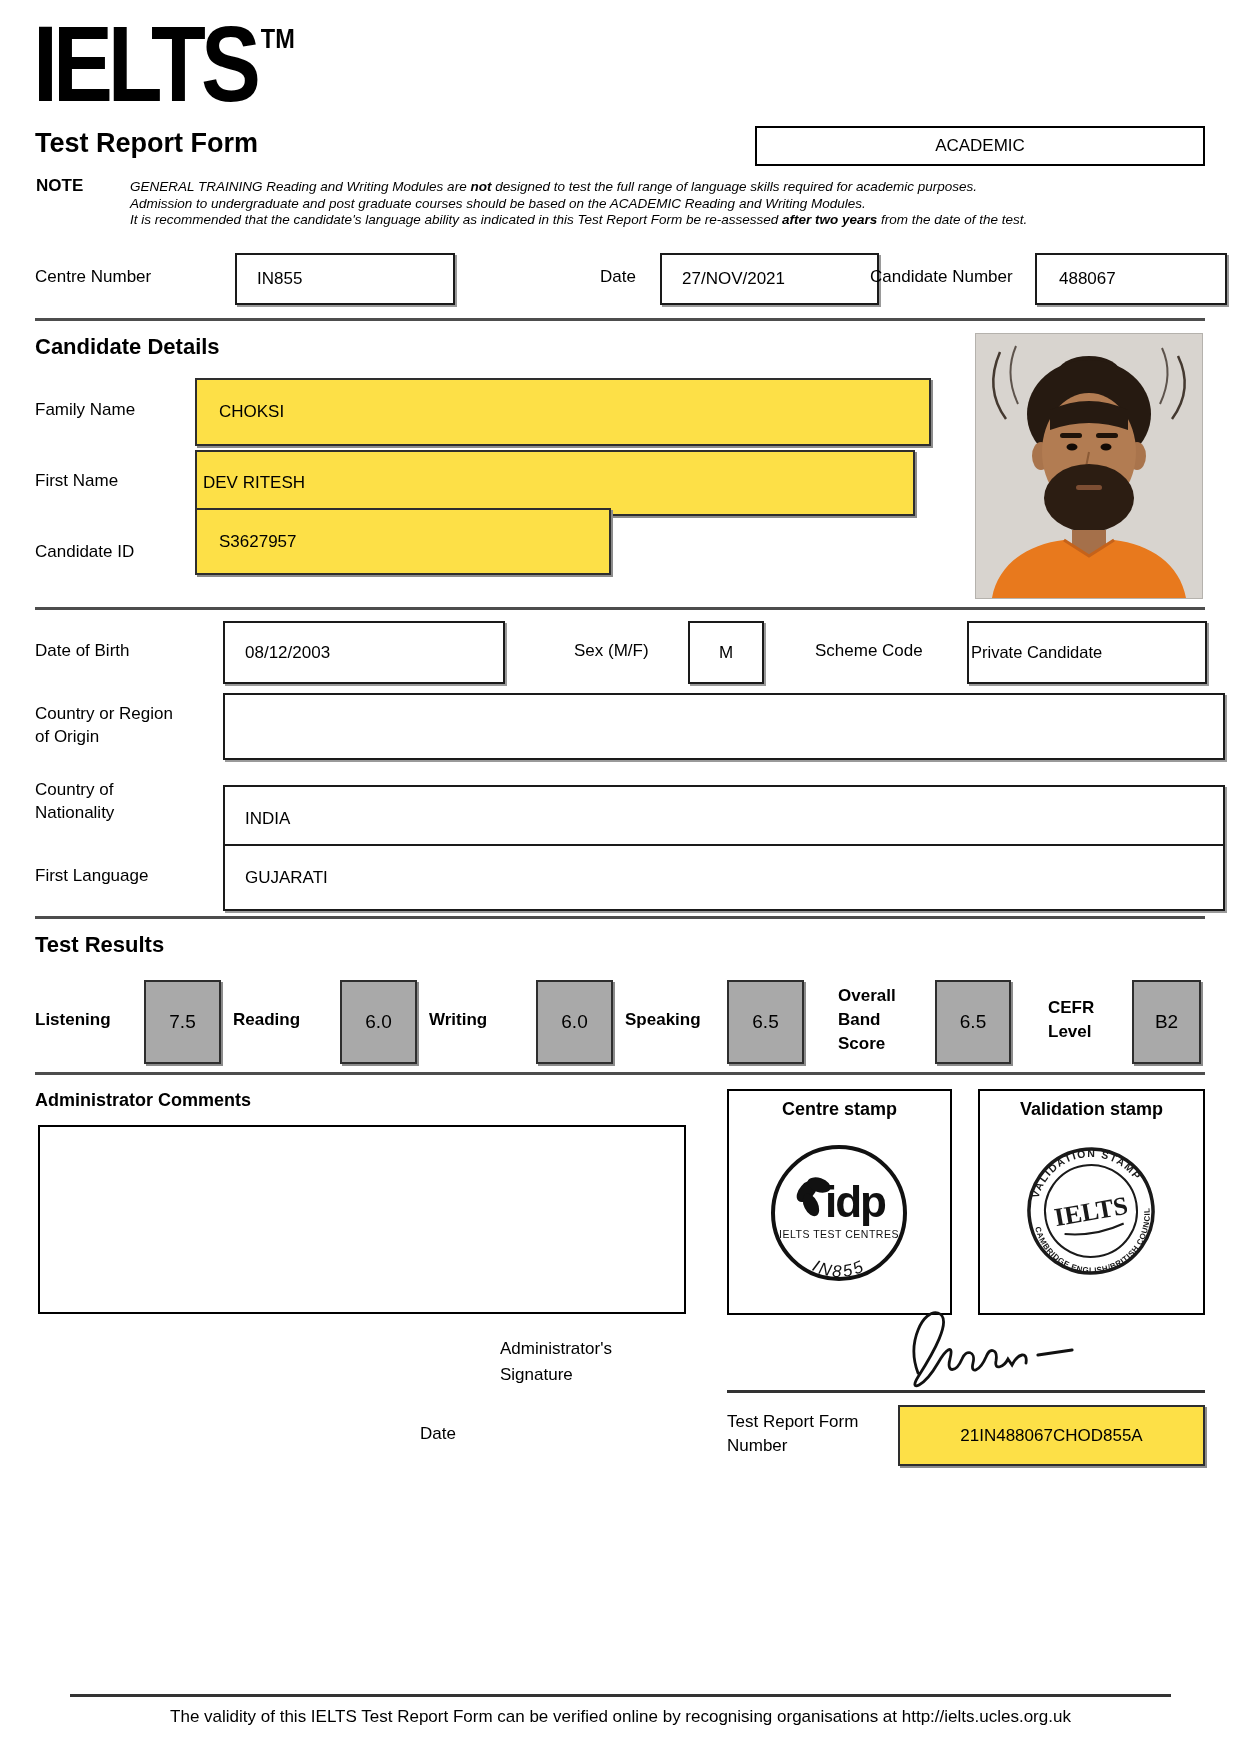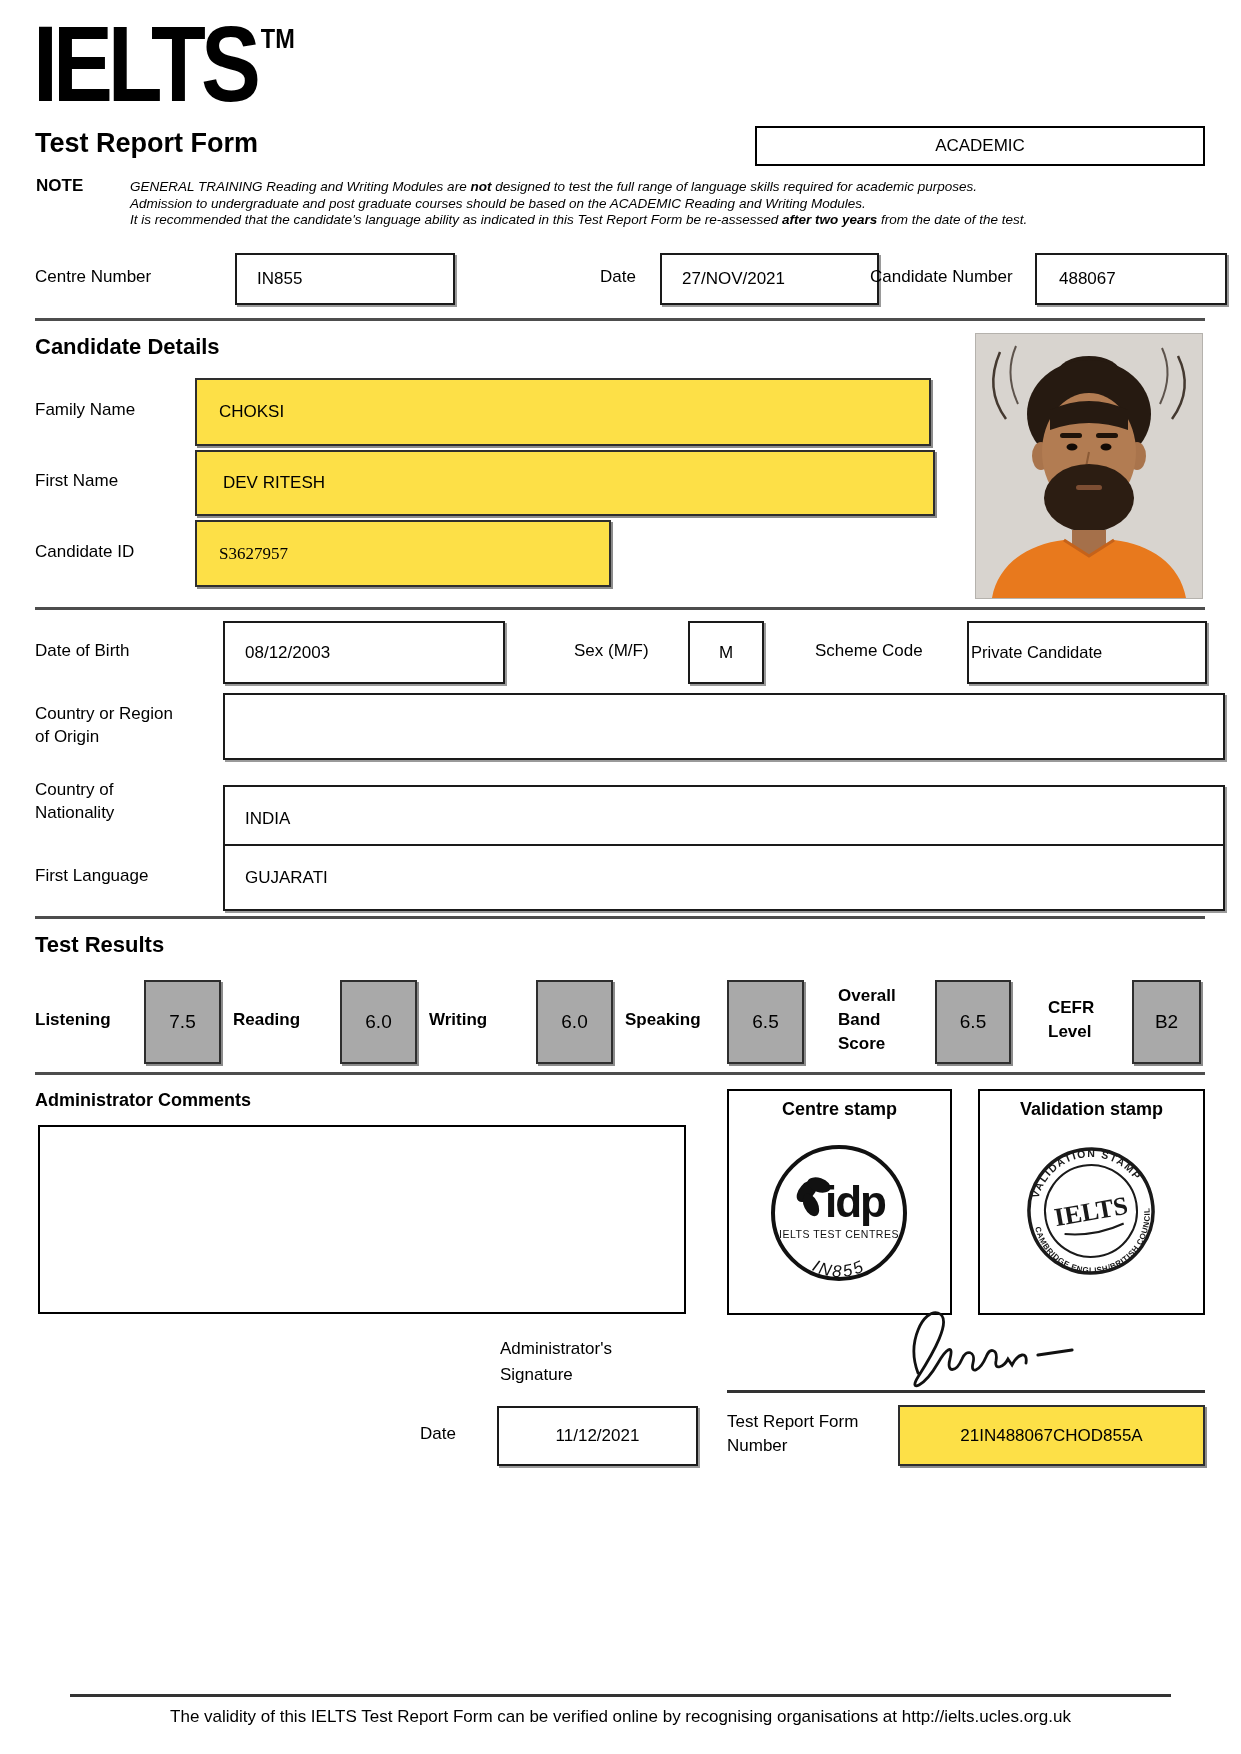--- a/index.html
+++ b/index.html
@@ -80,7 +80,7 @@
   <div class="gfield" style="left:195px;top:378px;width:710px;height:64px;padding-left:22px;">CHOKSI</div>
 
   <div class="lbl" style="left:35px;top:450px;height:62px;">First Name</div>
-  <div class="gfield" style="left:195px;top:450px;width:710px;height:62px;padding-left:26px;">DEV RITESH</div>
+  <div class="gfield" style="left:195px;top:450px;width:710px;height:62px;padding-left:6px;">DEV RITESH</div>
 
   <div class="lbl" style="left:35px;top:520px;height:63px;">Candidate ID</div>
   <div class="gfield" style="left:195px;top:520px;width:390px;height:63px;padding-left:22px;font-family:Liberation Serif, serif;">S3627957</div>

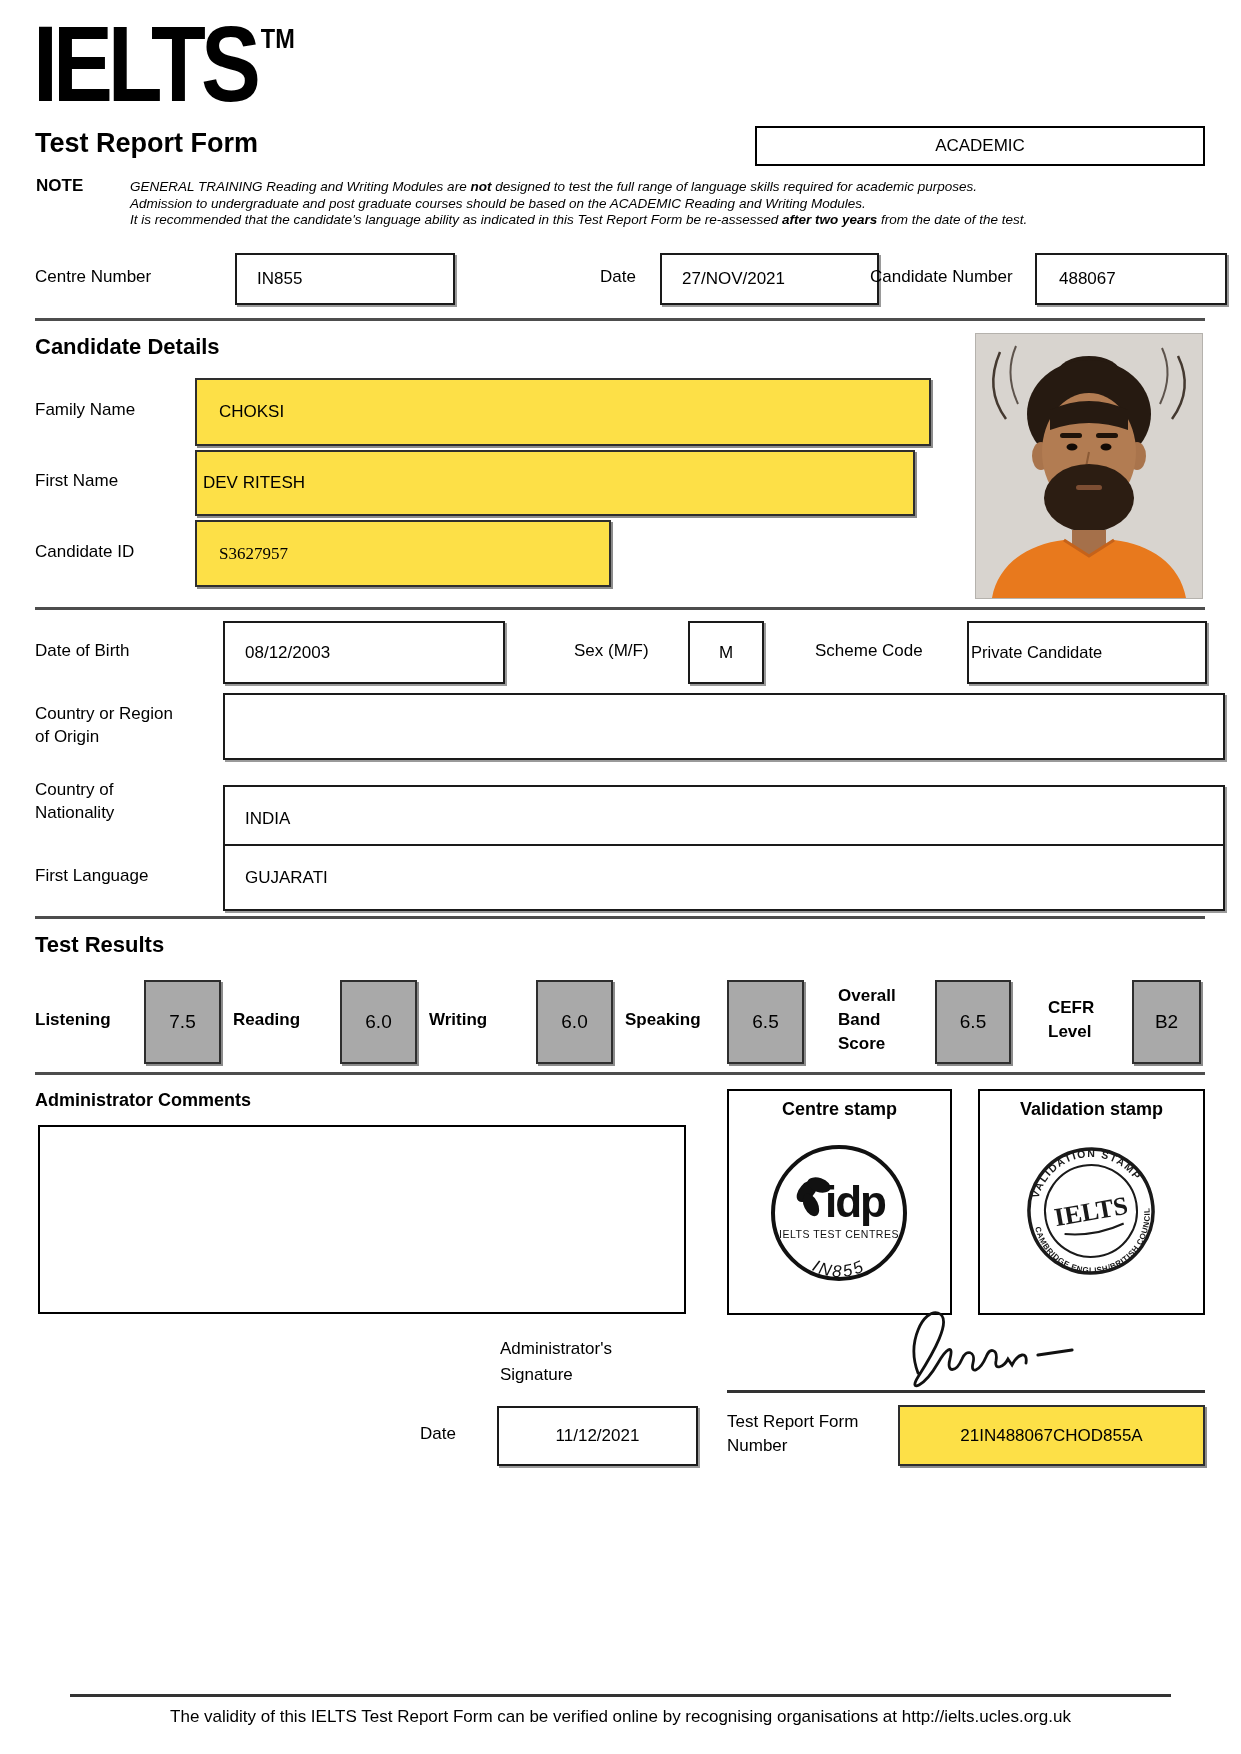--- a/index.html
+++ b/index.html
@@ -83,7 +83,7 @@
   <div class="gfield" style="left:195px;top:450px;width:710px;height:62px;padding-left:6px;">DEV RITESH</div>
 
   <div class="lbl" style="left:35px;top:520px;height:63px;">Candidate ID</div>
-  <div class="gfield" style="left:195px;top:520px;width:390px;height:63px;padding-left:22px;font-family:Liberation Serif, serif;">S3627957</div>
+  <div class="gfield" style="left:195px;top:508px;width:390px;height:63px;padding-left:22px;">S3627957</div>
 
   <div class="abs" style="left:975px;top:333px;width:226px;height:264px;border:1px solid #b5b2ad;">
     <svg width="226" height="264" viewBox="0 0 226 264">

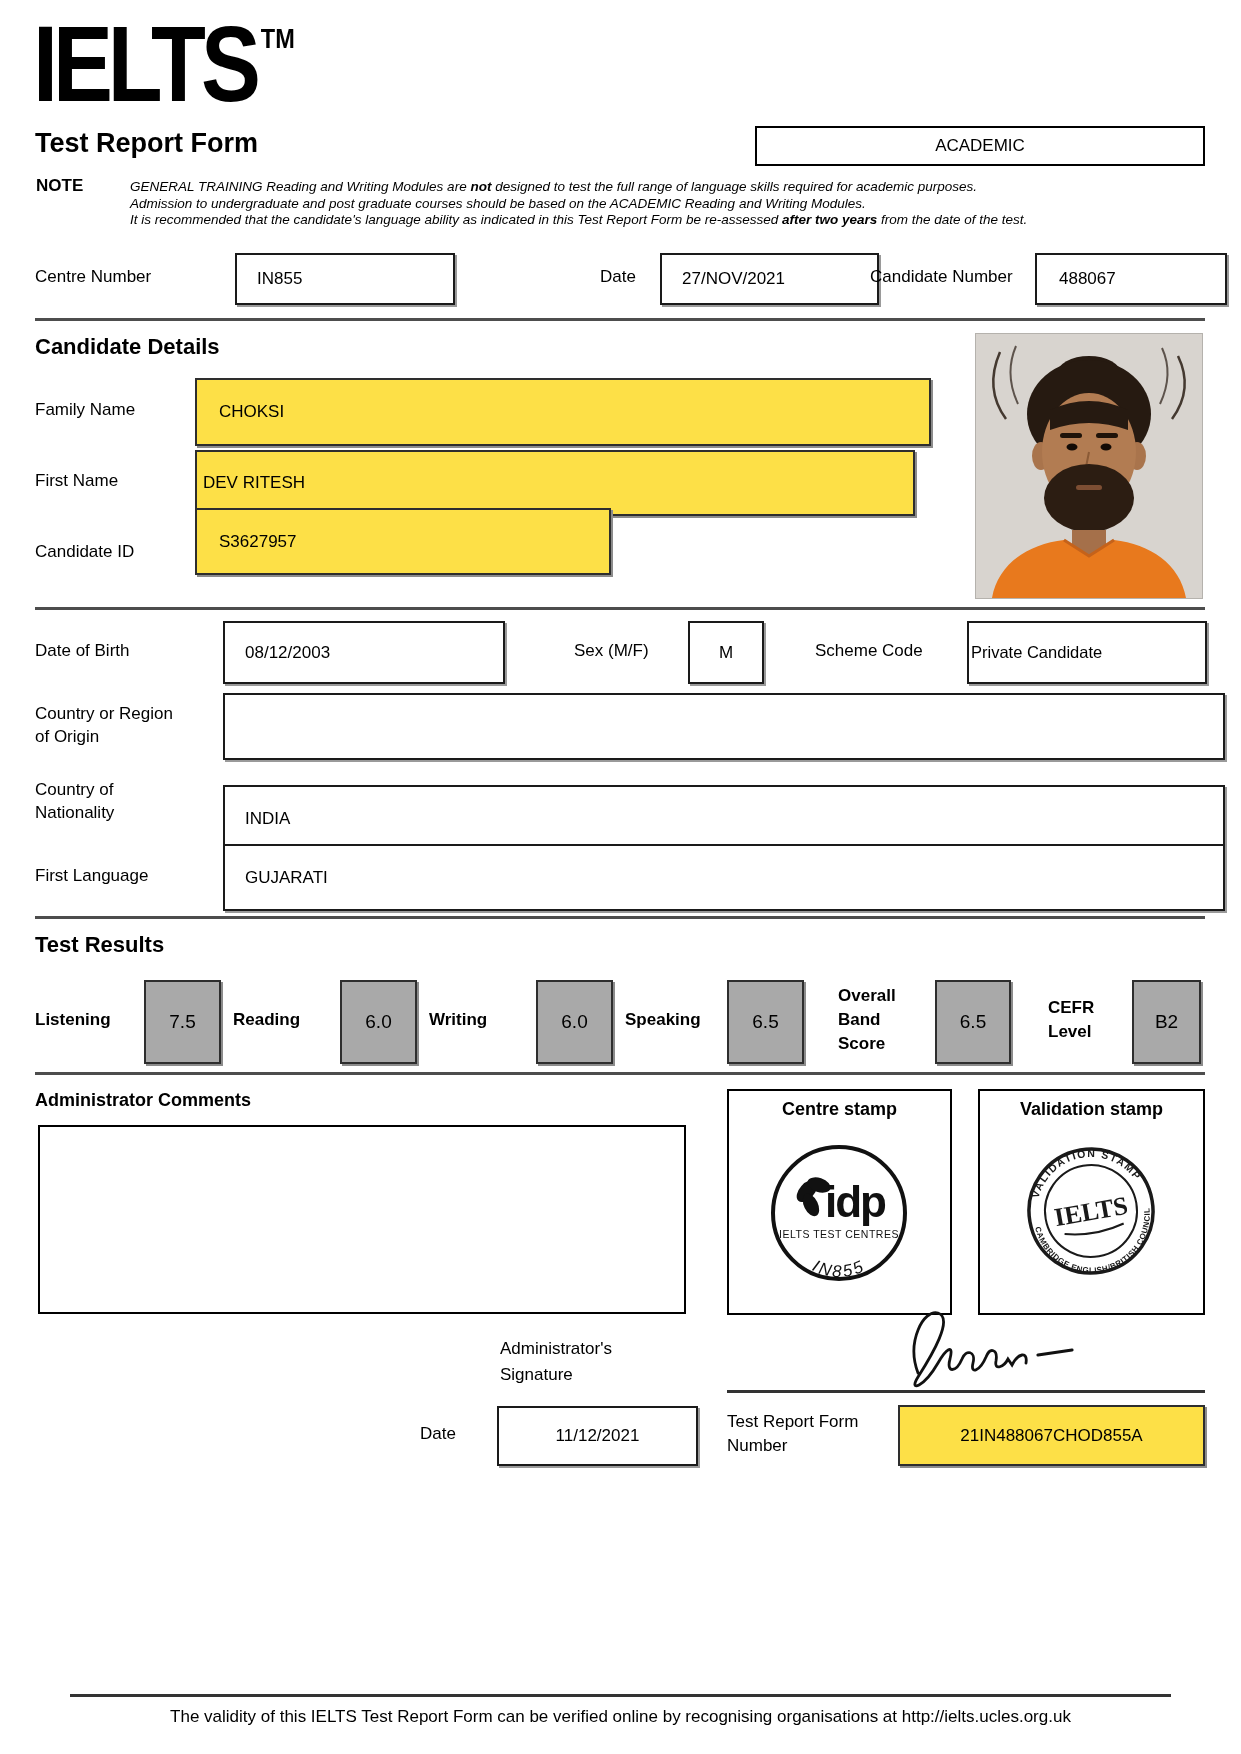--- a/index.html
+++ b/index.html
@@ -205,7 +205,6 @@
   </div>
 
   <div class="lbl" style="left:420px;top:1406px;height:56px;">Date</div>
-  <div class="field ctr" style="left:497px;top:1406px;width:197px;height:56px;">11/12/2021</div>
 
   <div class="lbl lbl2" style="left:727px;top:1406px;height:56px;width:165px;line-height:24px;">
     <span><span>Test Report Form</span><br><span>Number</span></span>

